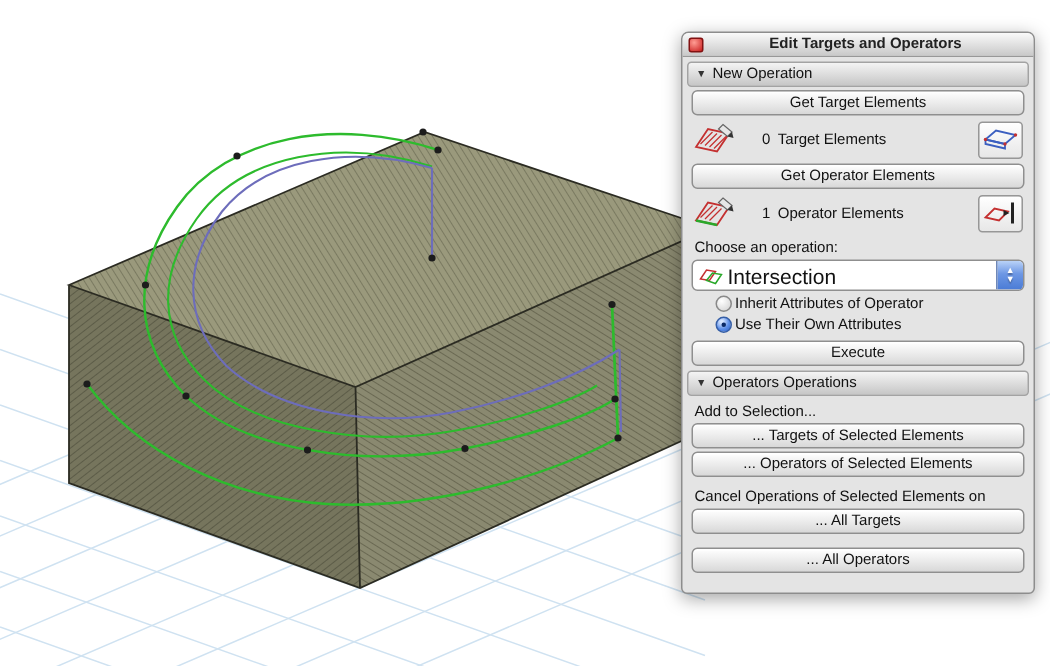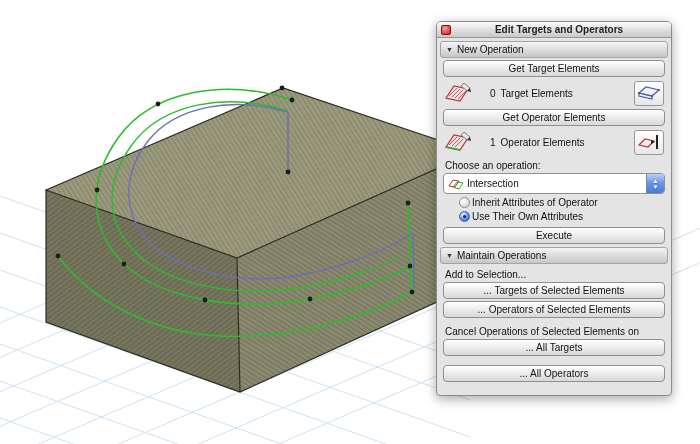--- a/index.html
+++ b/index.html
@@ -11,7 +11,7 @@
 
   
   .palette{
-    position:absolute;left:436px;top:21px;width:236px;
+    position:absolute;left:454px;top:21px;width:236px;
     background:#e4e4e4;border:1px solid #8d8d8d;border-radius:5px 5px 4px 4px;
     box-shadow:0 3px 12px rgba(0,0,0,.35);
     font-size:10px;padding-bottom:6px;box-sizing:border-box;

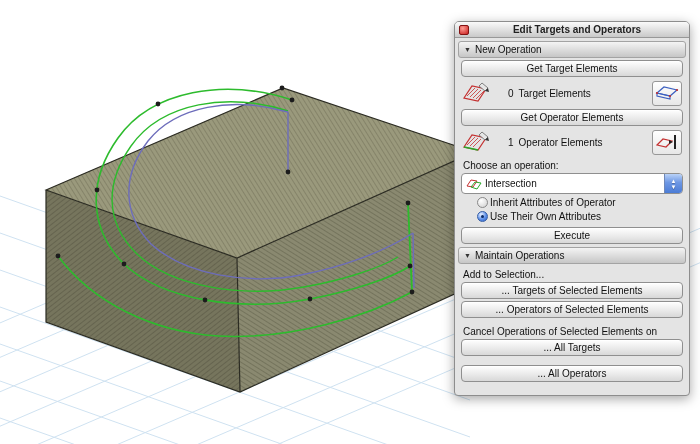--- a/index.html
+++ b/index.html
@@ -54,7 +54,7 @@
     border:1px solid #8f8f8f;border-radius:4px;background:#fff;overflow:hidden;
   }
   .combo-icon{margin:0 3px 0 4px;flex:0 0 auto;}
-  .combo-text{flex:1;font-size:10px;}
+  .combo-text{flex:1;font-size:14px;}
   .combo-stepper{
     width:17px;align-self:stretch;border-left:1px solid #6f88b8;
     background:linear-gradient(#b9d2f8,#6d97e4 45%,#4b7cd6);

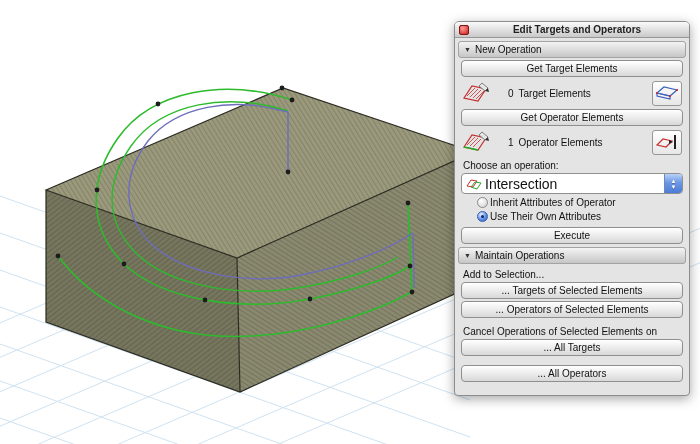--- a/index.html
+++ b/index.html
@@ -229,7 +229,7 @@
 
   <div class="hdr">
     <span class="disclosure">▼</span>
-    <span>Maintain Operations</span>
+    <span>Operators Operations</span>
   </div>
 
   <div class="label">Add to Selection...</div>

